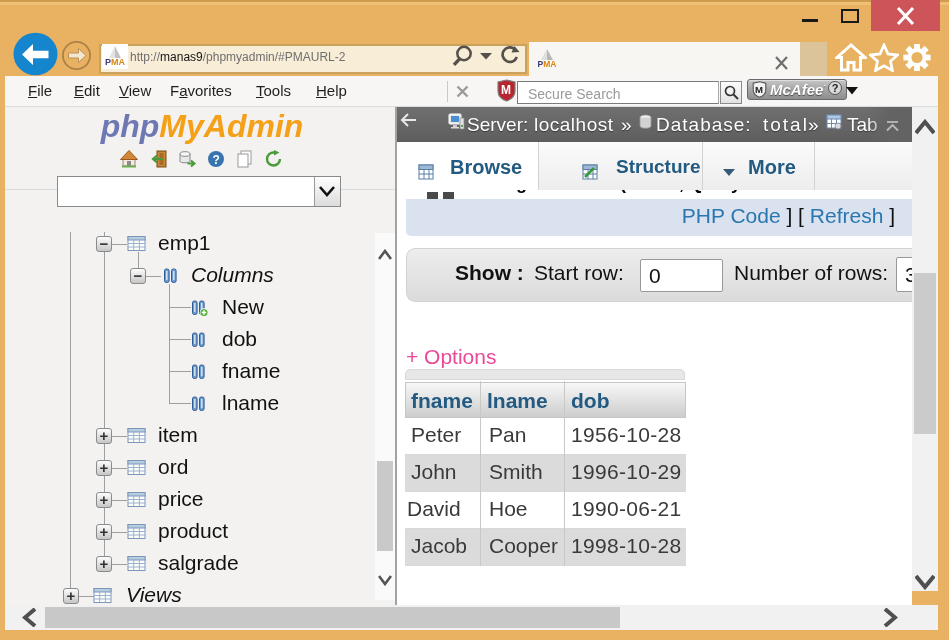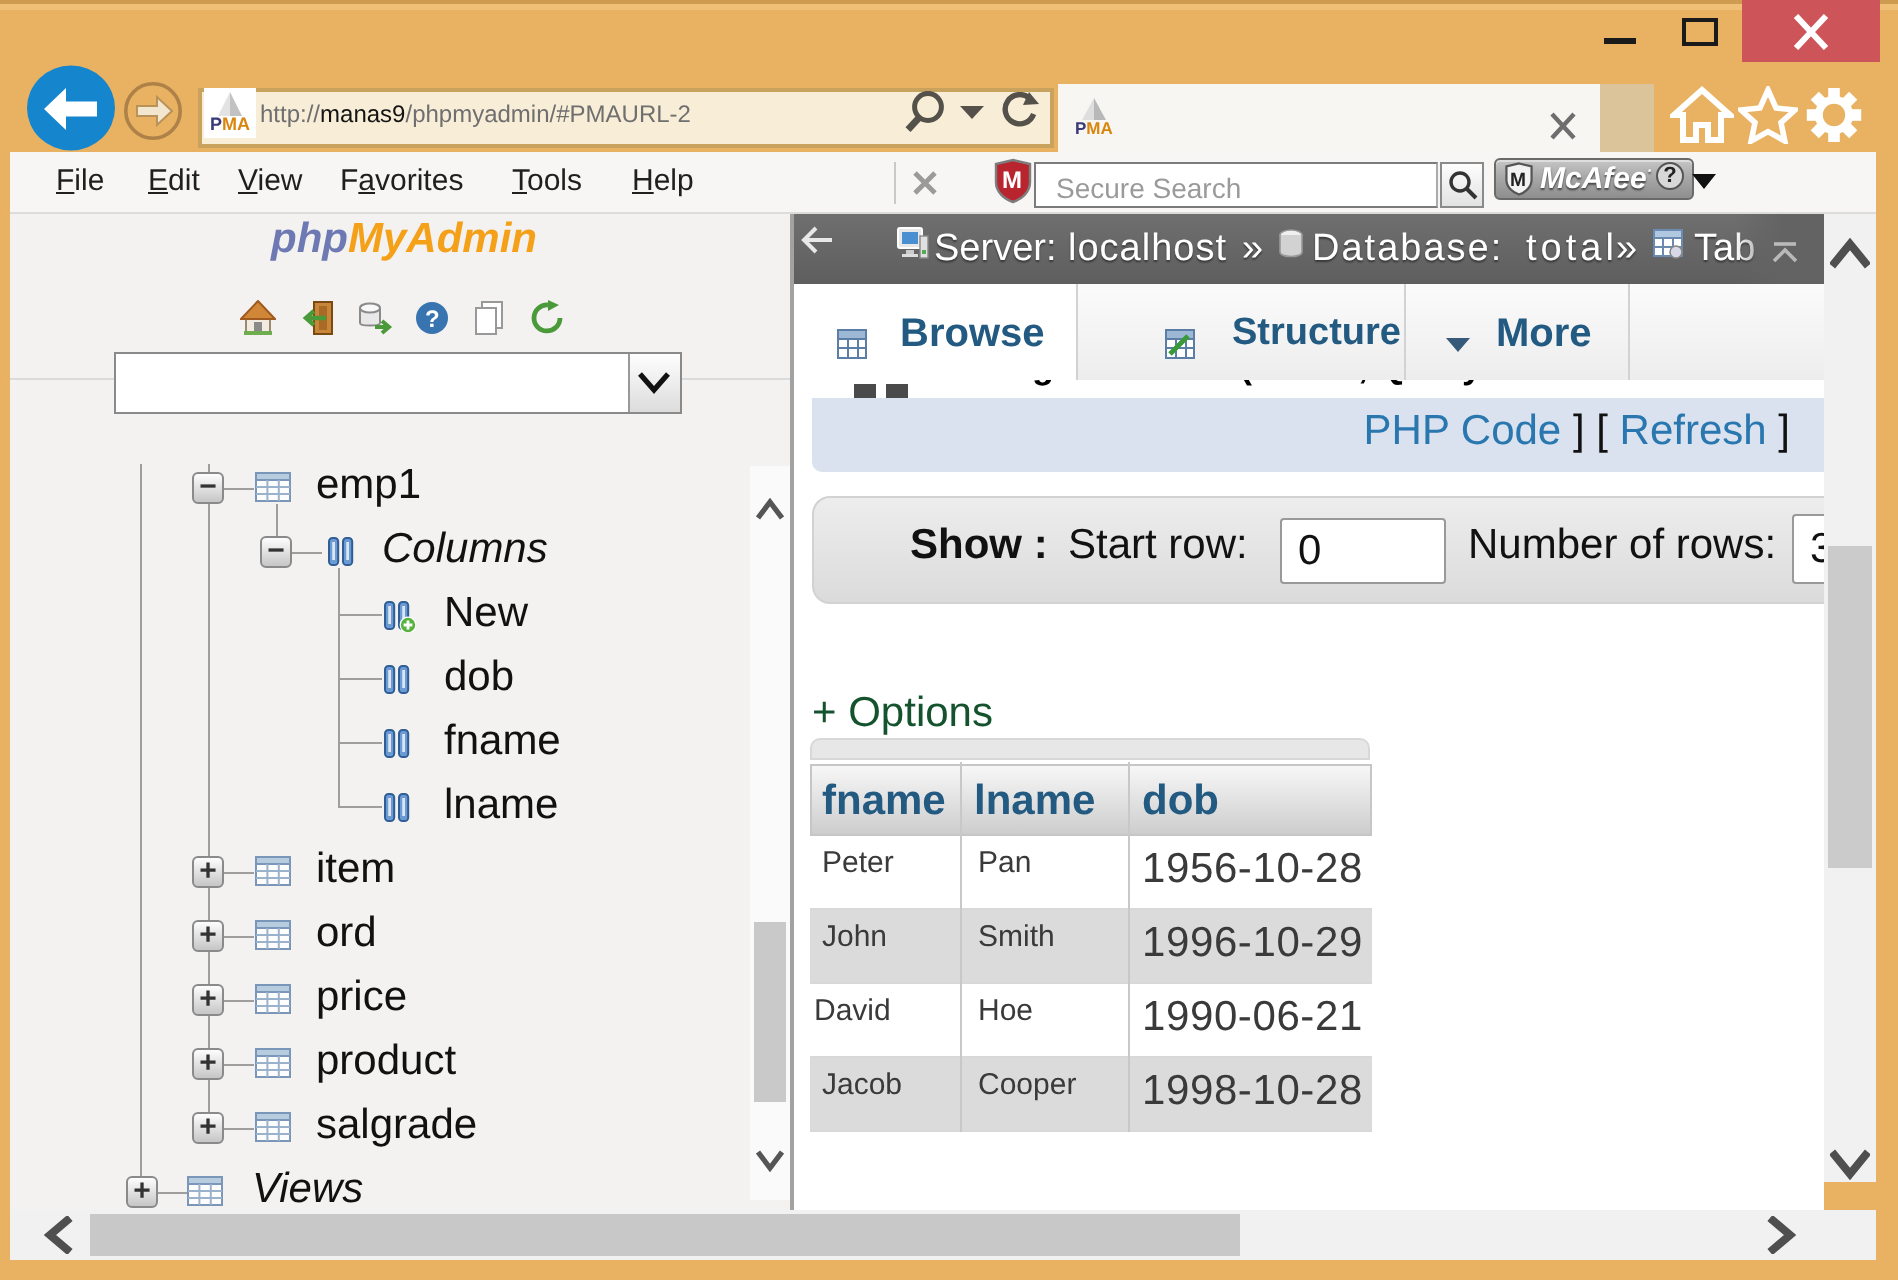--- a/index.html
+++ b/index.html
@@ -157,7 +157,7 @@
 
 <div class="abs" style="left:5px;top:107px;width:390px;height:498px;background:#F3F2F0;"></div>
 <div class="abs" style="left:5px;top:107px;width:390px;height:83px;border-bottom:1px solid #dbdbdb;background:#F3F2F0;"></div>
-<div class="abs" style="left:57px;top:108px;width:290px;height:32px;font-size:21px;font-weight:bold;font-style:italic;text-align:center;white-space:nowrap;"><span style="color:#6E79B4;">php</span><span style="color:#F5A019;">MyAdmin</span></div>
+<div class="abs" style="left:57px;top:108px;width:290px;height:32px;font-size:32px;font-weight:bold;font-style:italic;text-align:center;white-space:nowrap;"><span style="color:#6E79B4;">php</span><span style="color:#F5A019;">MyAdmin</span></div>
 
 <svg class="abs" style="left:120px;top:150px;" width="18" height="18">
       <rect x="3" y="8" width="12" height="8" fill="#f2ece0" stroke="#9a8a70" stroke-width="1"></rect>

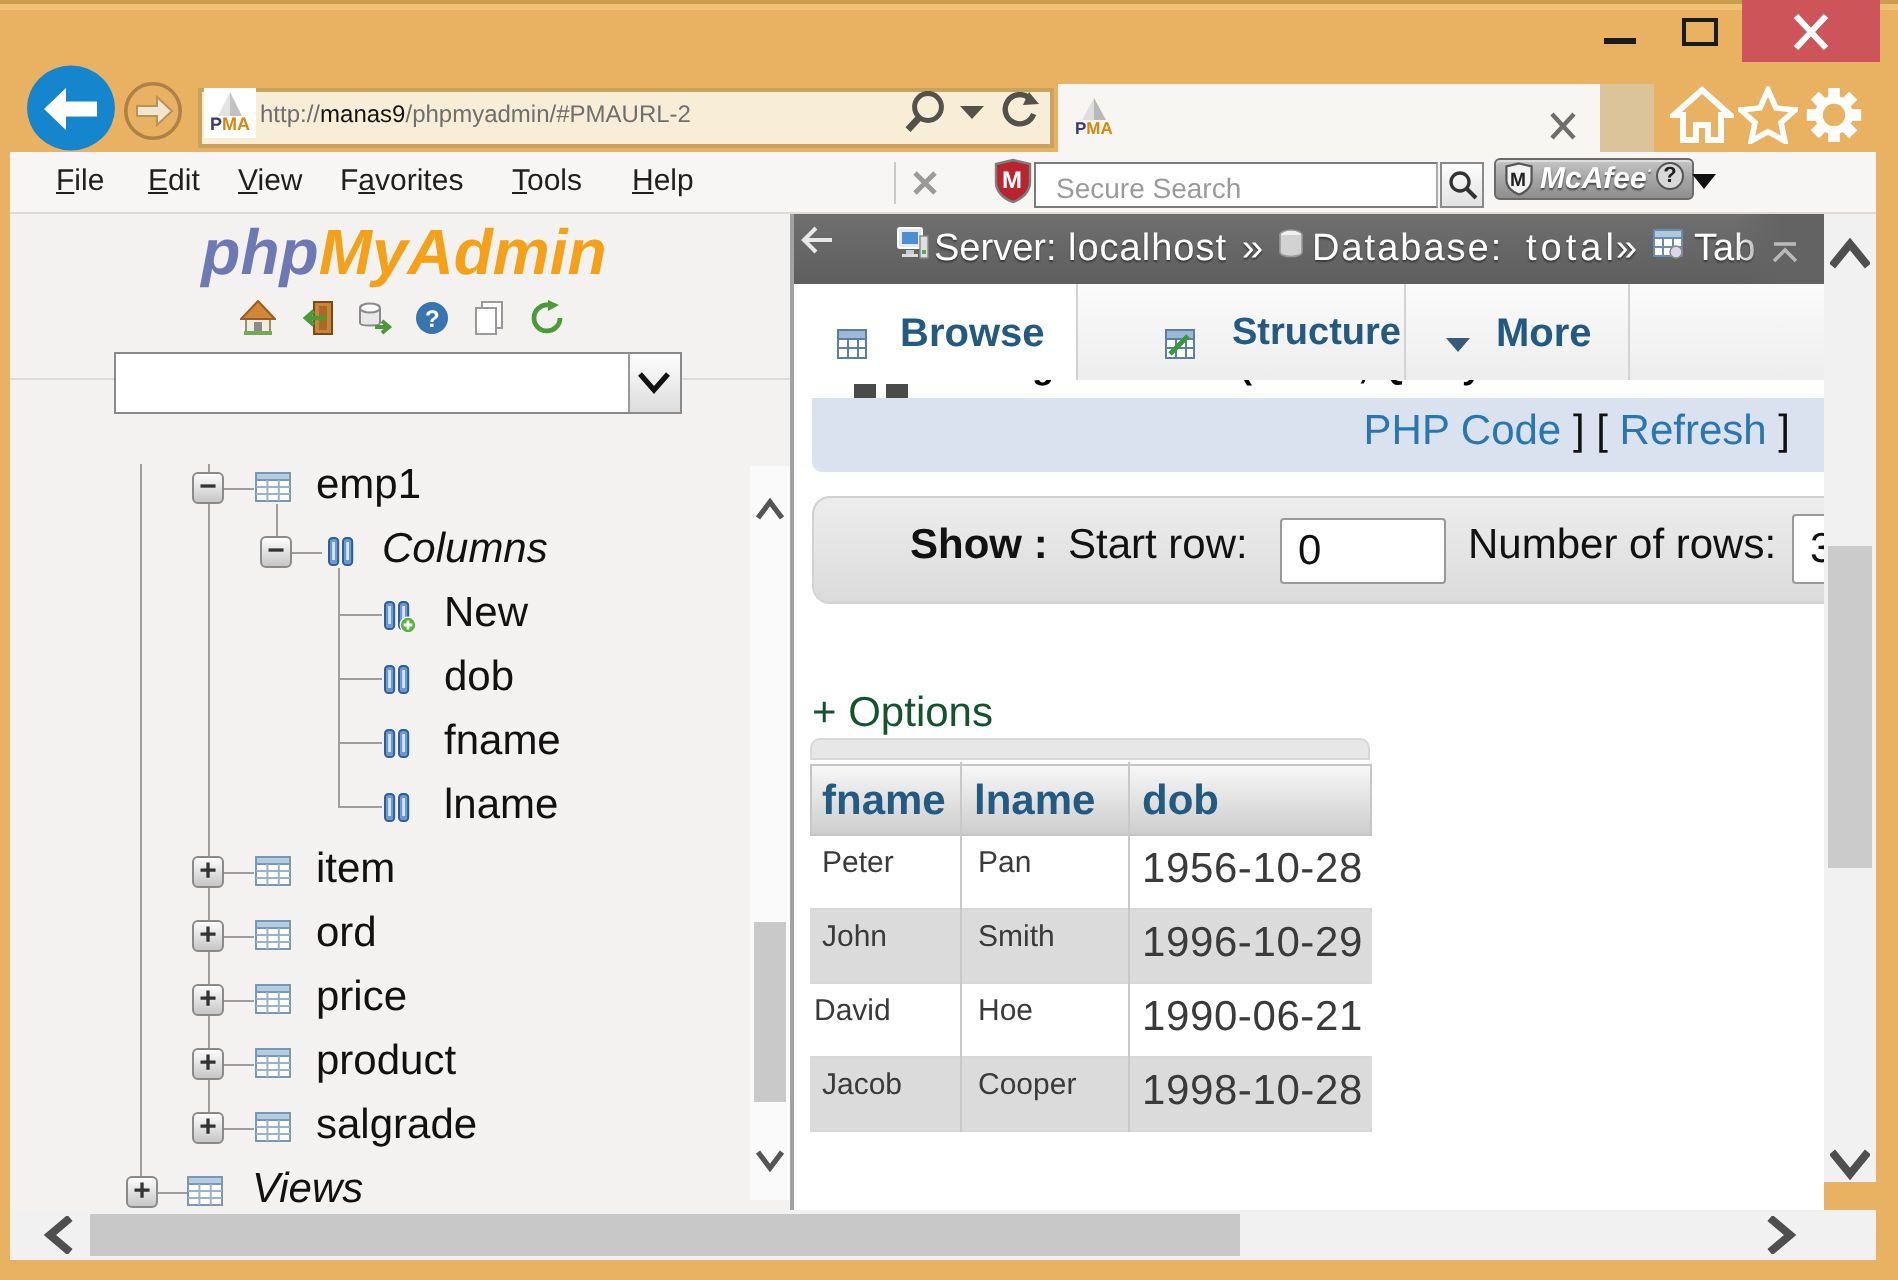--- a/index.html
+++ b/index.html
@@ -359,7 +359,7 @@
   <div class="abs" style="left:337px;top:154px;font-size:21px;color:#111;">Number of rows:</div>
   <div class="abs" style="left:499px;top:150px;width:40px;height:35px;background:#fff;border:1px solid #999;border-radius:2px;font-size:21px;color:#111;line-height:33px;padding-left:8px;">3</div>
 
-  <div class="abs" style="left:9px;top:238px;font-size:21px;color:#14532d;">+ Options</div>
+  <div class="abs" style="left:9px;top:238px;font-size:21px;color:#ec4899;">+ Options</div>
 
   <div class="abs" style="left:8px;top:262px;width:280px;height:11px;background:#E7E7E7;border:1px solid #d8d8d8;border-radius:5px 5px 0 0;"></div>
   <div class="abs" style="left:8px;top:275px;width:281px;height:36px;background:linear-gradient(#f7f7f7,#cdcdcd);border:1px solid #c6c6c6;"></div>

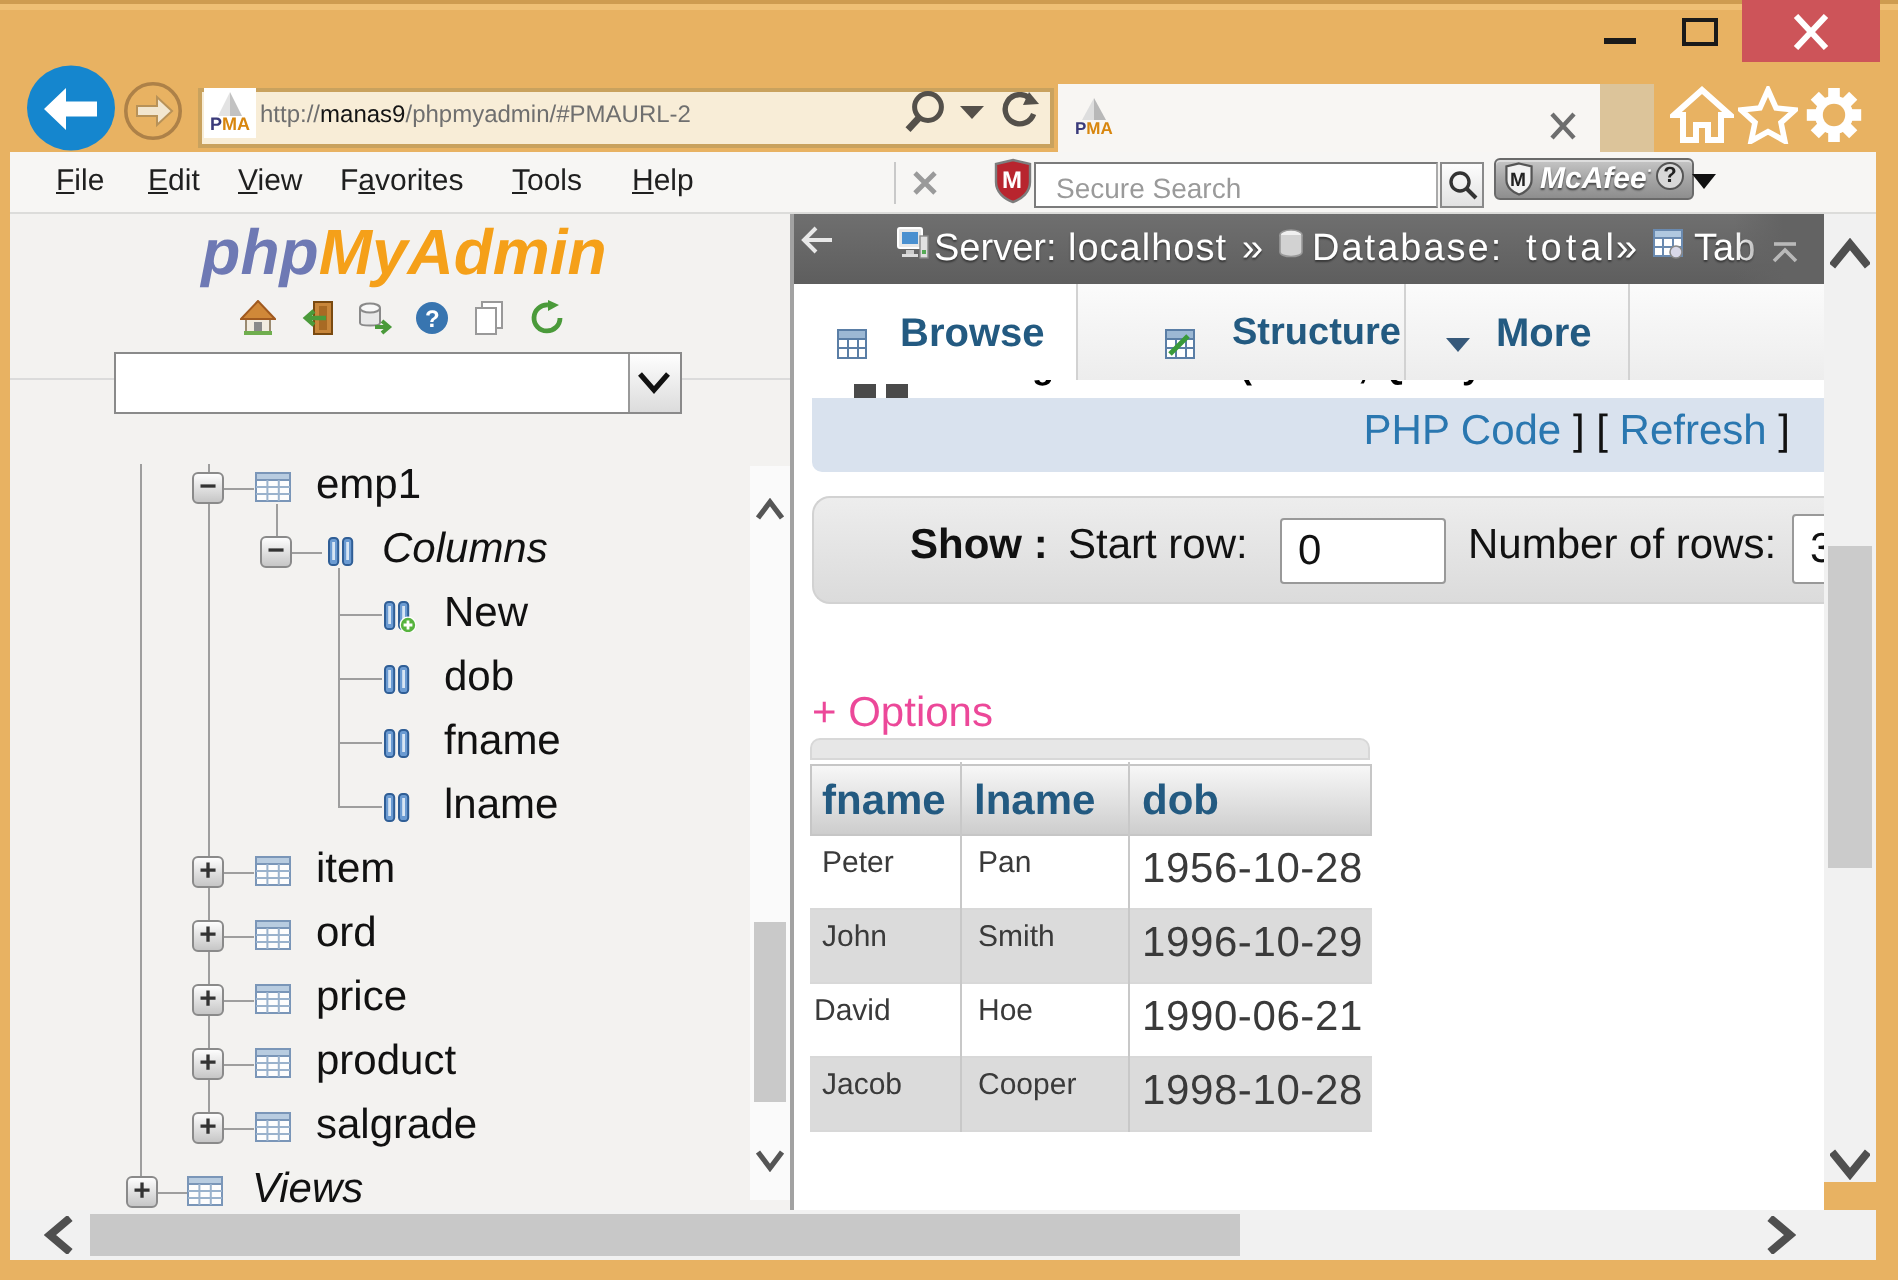--- a/index.html
+++ b/index.html
@@ -11,7 +11,7 @@
 .rtab{position:absolute;top:49px;font-size:19px;font-weight:bold;color:#235A81;}
 .thead{position:absolute;font-size:21px;font-weight:bold;color:#235A81;}
 .trow{position:absolute;left:8px;width:281px;height:37px;border-bottom:1px solid #d8d8d8;}
-.tcell{position:absolute;font-size:15px;color:#3a3a3a;}
+.tcell{position:absolute;font-size:21px;color:#3a3a3a;}
 .tmono{font-size:21px;letter-spacing:0.3px;}
 </style></head>
 <body>

